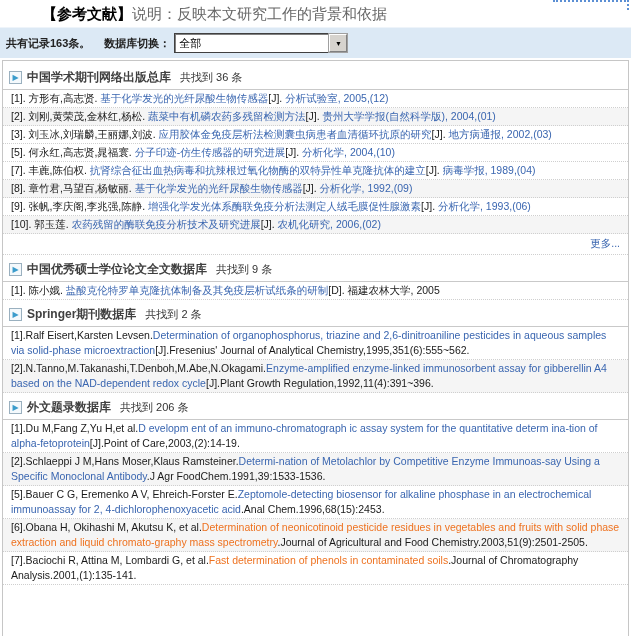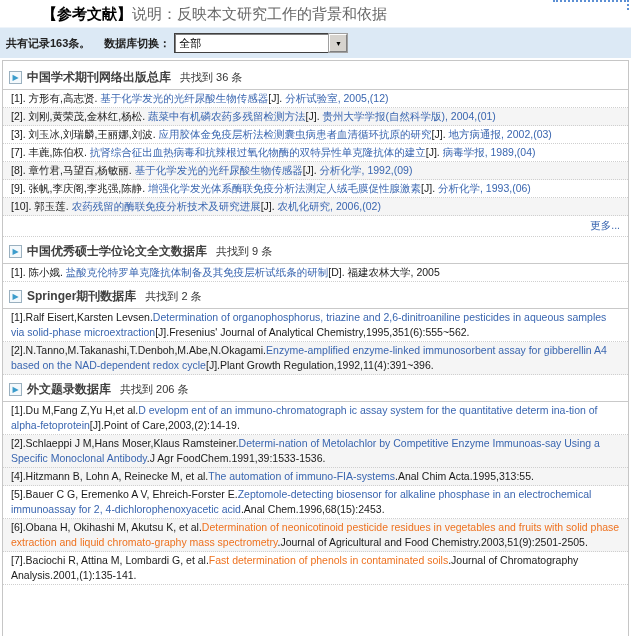--- a/index.html
+++ b/index.html
@@ -98,6 +98,7 @@
           <div class="item"><span class="pln">[1]. 方形有,高志贤. </span><a class="lnk">基于化学发光的光纤尿酸生物传感器</a><span class="pln">[J]. </span><a class="lnk">分析试验室, 2005,(12)</a></div>
           <div class="item alt"><span class="pln">[2]. 刘刚,黄荣茂,金林红,杨松. </span><a class="lnk">蔬菜中有机磷农药多残留检测方法</a><span class="pln">[J]. </span><a class="lnk">贵州大学学报(自然科学版), 2004,(01)</a></div>
           <div class="item"><span class="pln">[3]. 刘玉冰,刘瑞麟,王丽娜,刘波. </span><a class="lnk">应用胶体金免疫层析法检测囊虫病患者血清循环抗原的研究</a><span class="pln">[J]. </span><a class="lnk">地方病通报, 2002,(03)</a></div>
+          <div class="item"><span class="pln">[5]. 何永红,高志贤,晁福寰. </span><a class="lnk">分子印迹-仿生传感器的研究进展</a><span class="pln">[J]. </span><a class="lnk">分析化学, 2004,(10)</a></div>
           <div class="item"><span class="pln">[7]. 丰蔍,陈伯权. </span><a class="lnk">抗肾综合征出血热病毒和抗辣根过氧化物酶的双特异性单克隆抗体的建立</a><span class="pln">[J]. </span><a class="lnk">病毒学报, 1989,(04)</a></div>
           <div class="item alt"><span class="pln">[8]. 章竹君,马望百,杨敏丽. </span><a class="lnk">基于化学发光的光纤尿酸生物传感器</a><span class="pln">[J]. </span><a class="lnk">分析化学, 1992,(09)</a></div>
           <div class="item"><span class="pln">[9]. 张帆,李庆阁,李兆强,陈静. </span><a class="lnk">增强化学发光体系酶联免疫分析法测定人绒毛膜促性腺激素</a><span class="pln">[J]. </span><a class="lnk">分析化学, 1993,(06)</a></div>

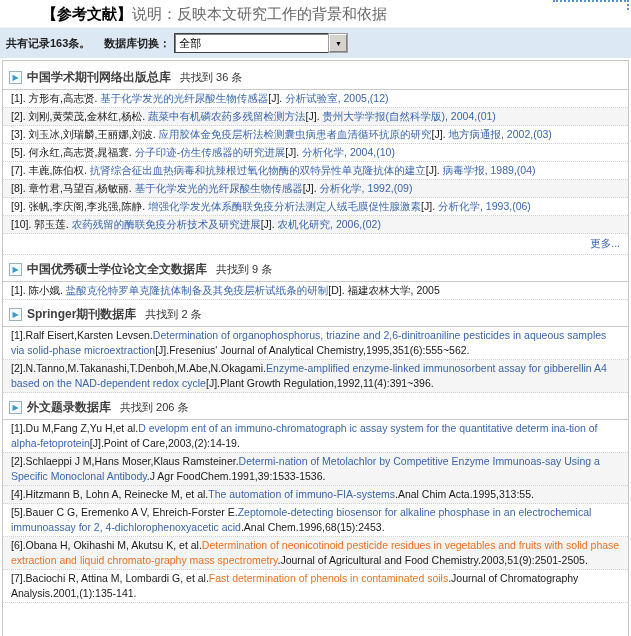--- a/index.html
+++ b/index.html
@@ -136,7 +136,6 @@
         <div class="items">
           <div class="item"><span class="pln">[1].Du M,Fang Z,Yu H,et al.</span><a class="lnk">D evelopm ent of an immuno-chromatograph ic assay system for the quantitative determ ina-tion of alpha-fetoprotein</a><span class="pln">[J].Point of Care,2003,(2):14-19.</span></div>
           <div class="item alt"><span class="pln">[2].Schlaeppi J M,Hans Moser,Klaus Ramsteiner.</span><a class="lnk">Determi-nation of Metolachlor by Competitive Enzyme Immunoas-say Using a Specific Monoclonal Antibody</a><span class="pln">.J Agr FoodChem.1991,39:1533-1536.</span></div>
-          <div class="item alt"><span class="pln">[4].Hitzmann B, Lohn A, Reinecke M, et al.</span><a class="lnk">The automation of immuno-FIA-systems</a><span class="pln">.Anal Chim Acta.1995,313:55.</span></div>
           <div class="item"><span class="pln">[5].Bauer C G, Eremenko A V, Ehreich-Forster E.</span><a class="lnk">Zeptomole-detecting biosensor for alkaline phosphase in an electrochemical immunoassay for 2, 4-dichlorophenoxyacetic acid</a><span class="pln">.Anal Chem.1996,68(15):2453.</span></div>
           <div class="item alt"><span class="pln">[6].Obana H, Okihashi M, Akutsu K, et al.</span><a class="hot">Determination of neonicotinoid pesticide residues in vegetables and fruits with solid phase extraction and liquid chromato-graphy mass spectrometry</a><span class="pln">.Journal of Agricultural and Food Chemistry.2003,51(9):2501-2505.</span></div>
           <div class="item"><span class="pln">[7].Baciochi R, Attina M, Lombardi G, et al.</span><a class="hot">Fast determination of phenols in contaminated soils</a><span class="pln">.Journal of Chromatography Analysis.2001,(1):135-141.</span></div>

